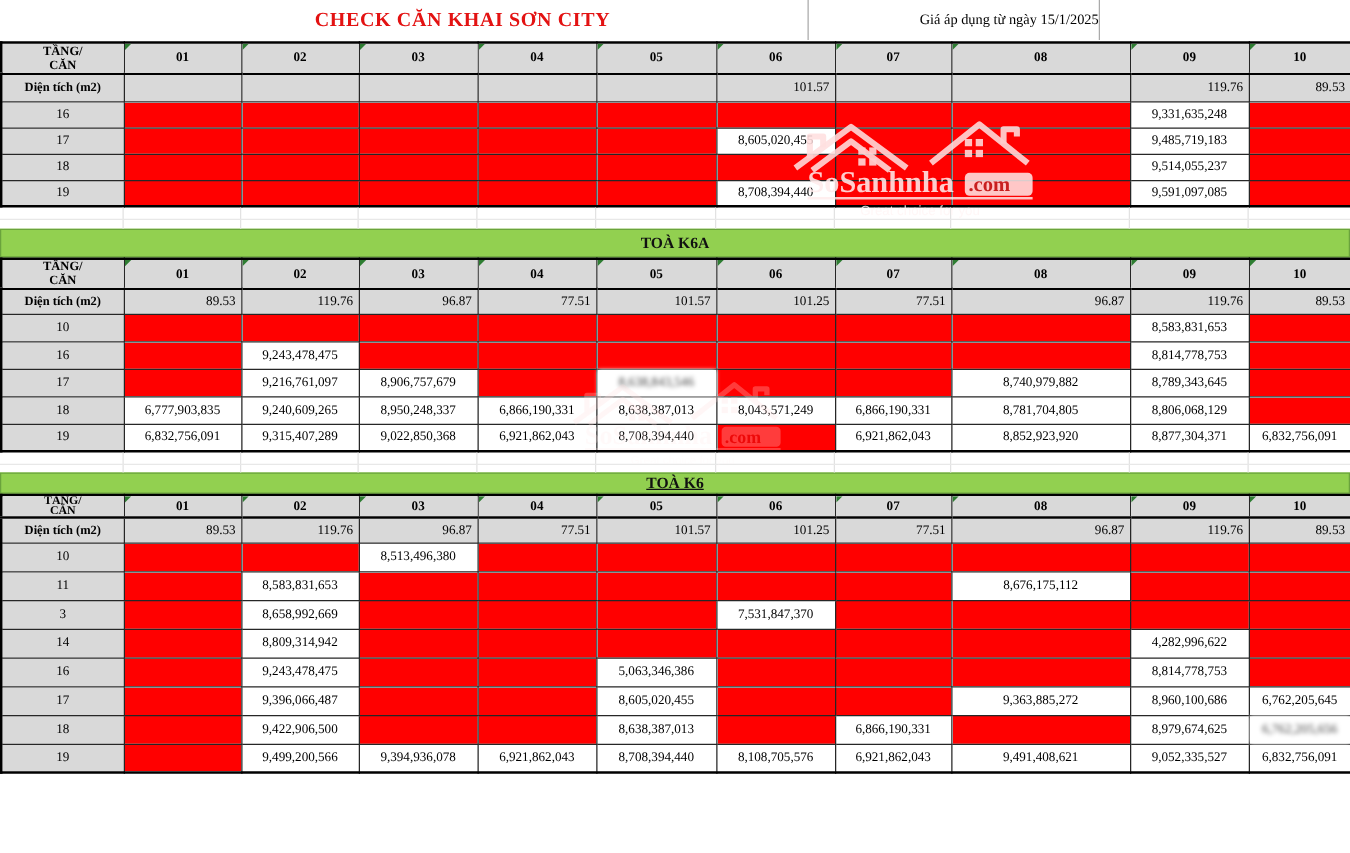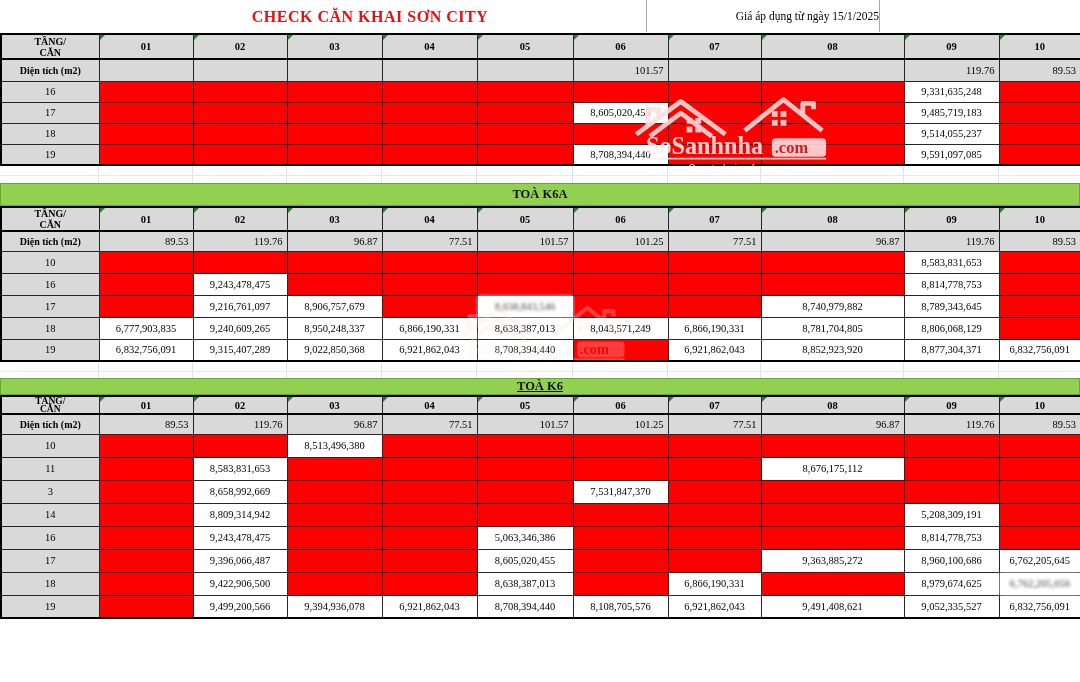--- a/index.html
+++ b/index.html
@@ -395,7 +395,7 @@
             <td class="sold"></td>
             <td class="sold"></td>
             <td class="sold"></td>
-            <td class="price">5,208,309,191</td>
+            <td class="price">4,282,996,622</td>
             <td class="sold"></td>
           </tr>
           <tr>

